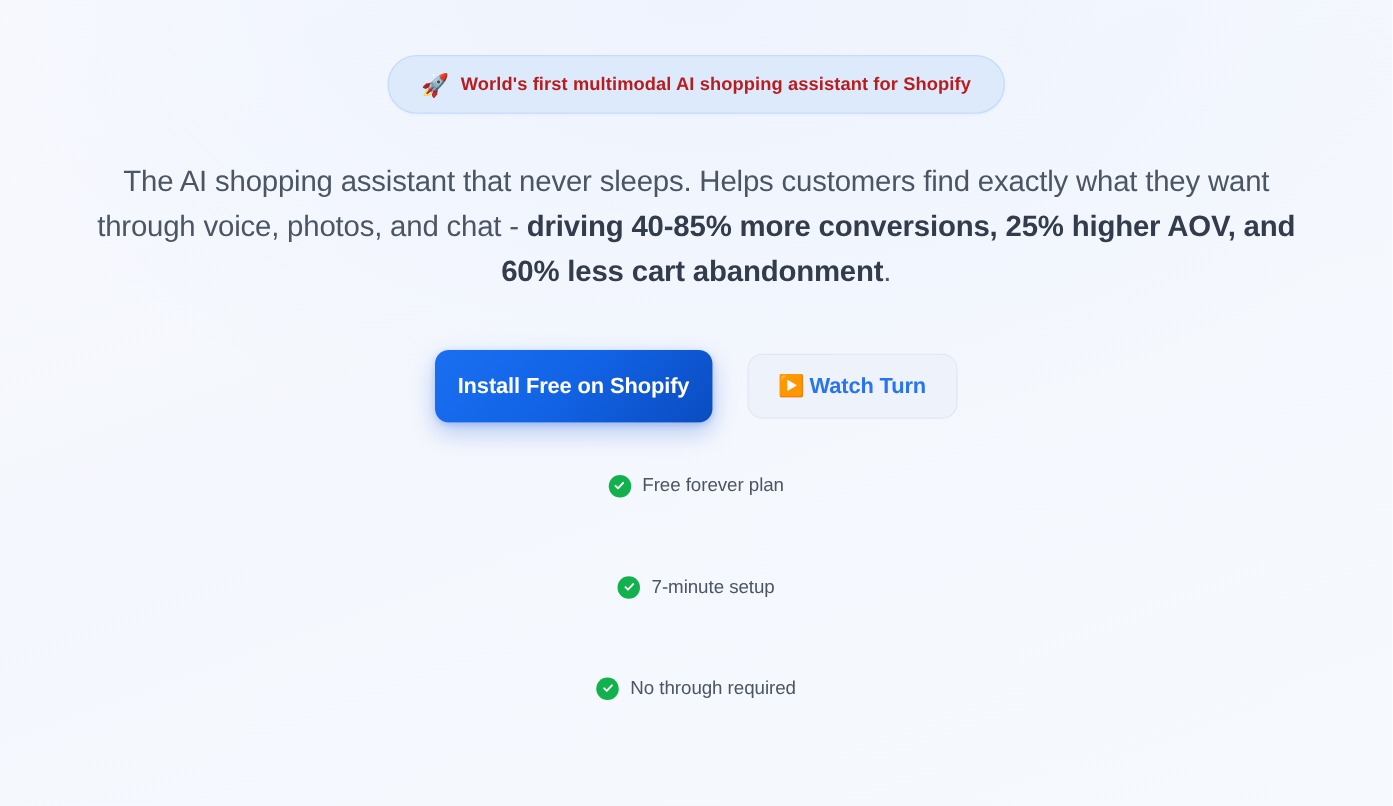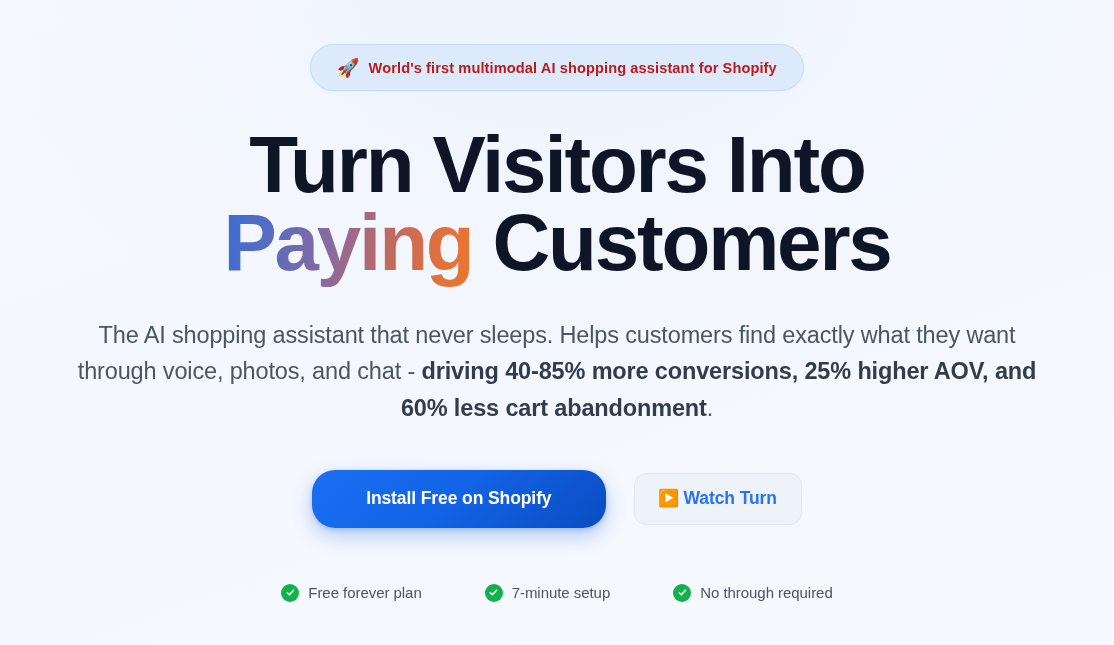--- a/index.html
+++ b/index.html
@@ -179,10 +179,6 @@
     <span class="badge-text">World's first multimodal AI shopping assistant for Shopify</span>
   </div>
 
-  <h1 class="headline">
-    <span class="headline-line">Turn Visitors Into</span>
-    <span class="headline-line"><span class="grad-word">Paying</span><span> Customers</span></span>
-  </h1>
 
   <p class="subtitle"><span>The AI shopping assistant that never sleeps. Helps customers find exactly what they want through voice, photos, and chat - </span><b>driving 40-85% more conversions, 25% higher AOV, and 60% less cart abandonment</b><span>.</span></p>
 

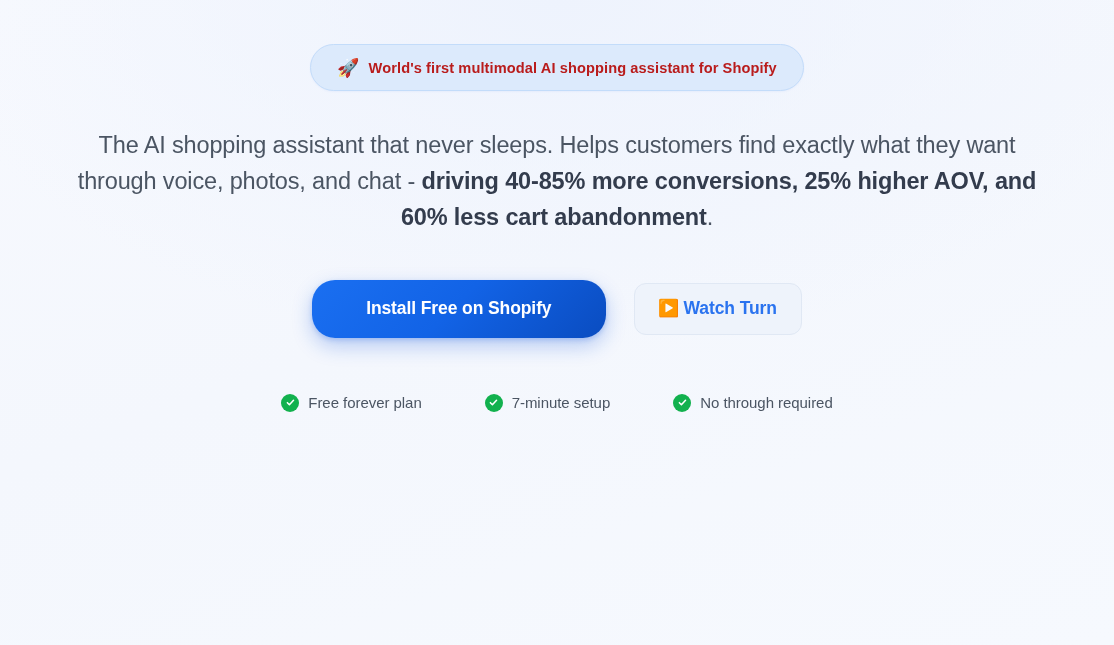--- a/index.html
+++ b/index.html
@@ -104,9 +104,9 @@
     align-items: center;
     justify-content: center;
     height: 58px;
-    padding: 0 54px;
+    padding: 0 18px;
     border: none;
-    border-radius: 23px;
+    border-radius: 11px;
     font-family: inherit;
     font-size: 17.5px;
     font-weight: bold;

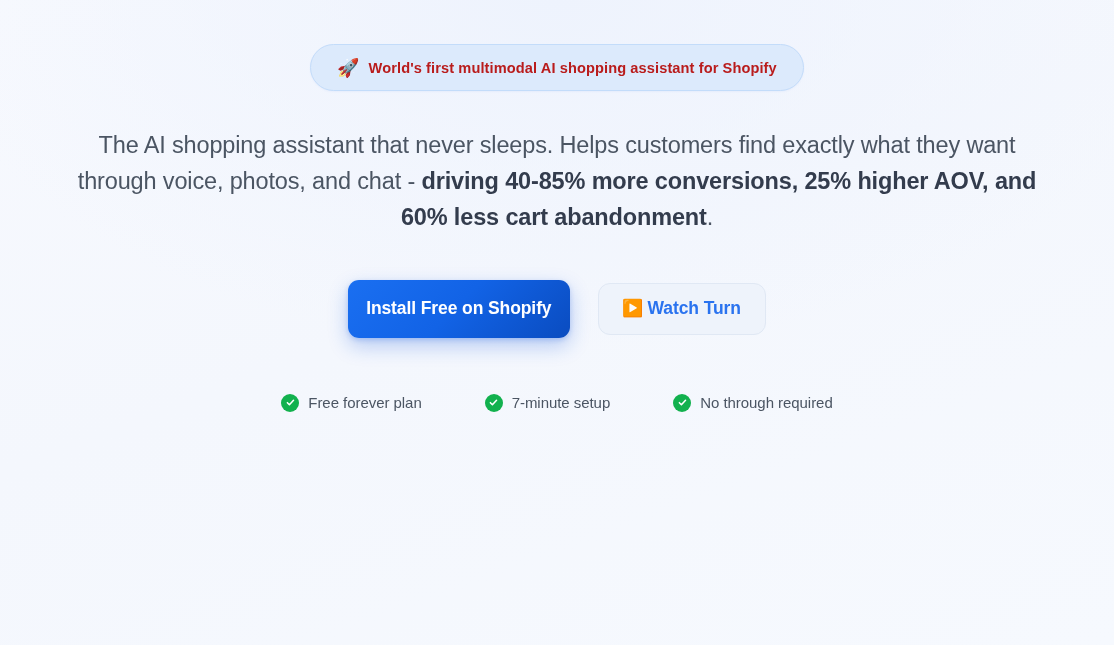--- a/index.html
+++ b/index.html
@@ -141,10 +141,11 @@
 
   
   .features {
-    margin-top: 56px;
+    margin-top: 42px;
     display: flex;
     align-items: center;
     gap: 63px;
+    flex-direction: column;
   }
   .feature {
     display: flex;

